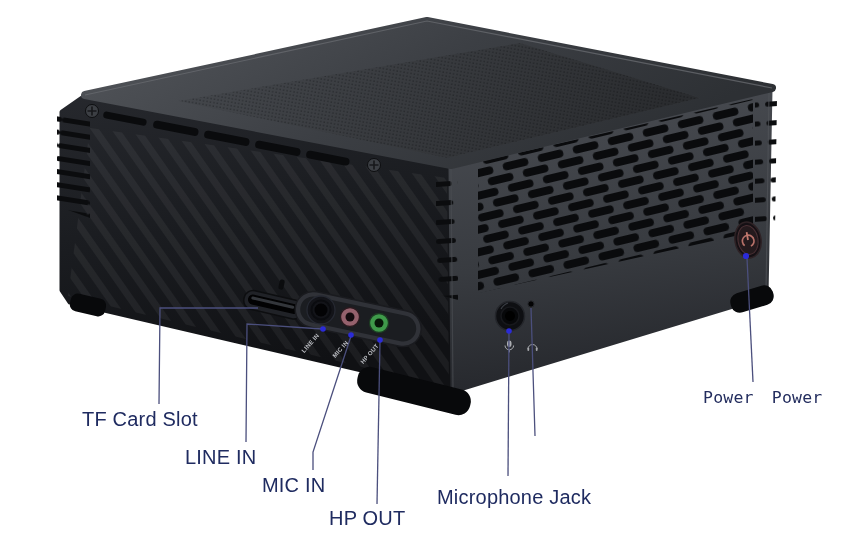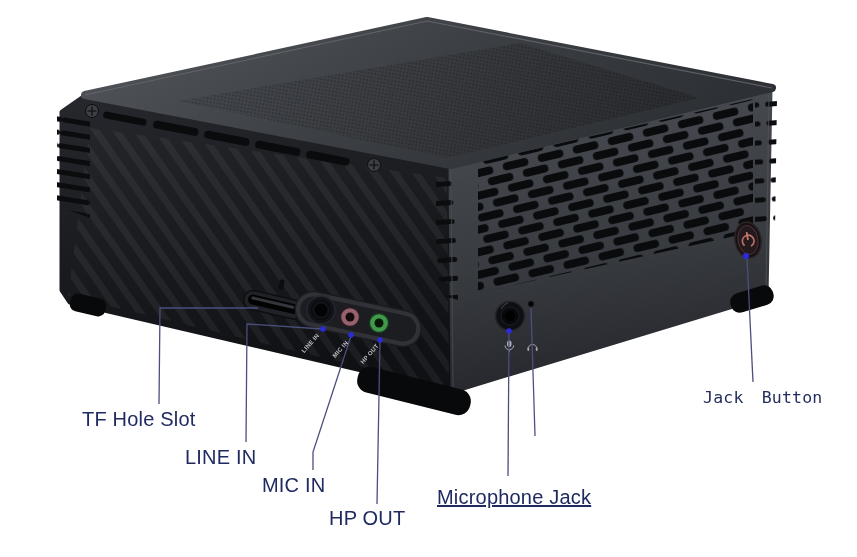--- a/index.html
+++ b/index.html
@@ -208,7 +208,7 @@
   <div class="callout-label" style="left:262px;top:474px;">MIC IN</div>
   <div class="callout-label" style="left:329px;top:507px;">HP OUT</div>
   <div class="callout-label" style="left:437px;top:486px;text-decoration:underline;">Microphone Jack</div>
-  <div class="callout-label mono" style="left:703px;top:388px;">Jack Button</div>
+  <div class="callout-label mono" style="left:703px;top:388px;">Power Power</div>
 
 </div>
 

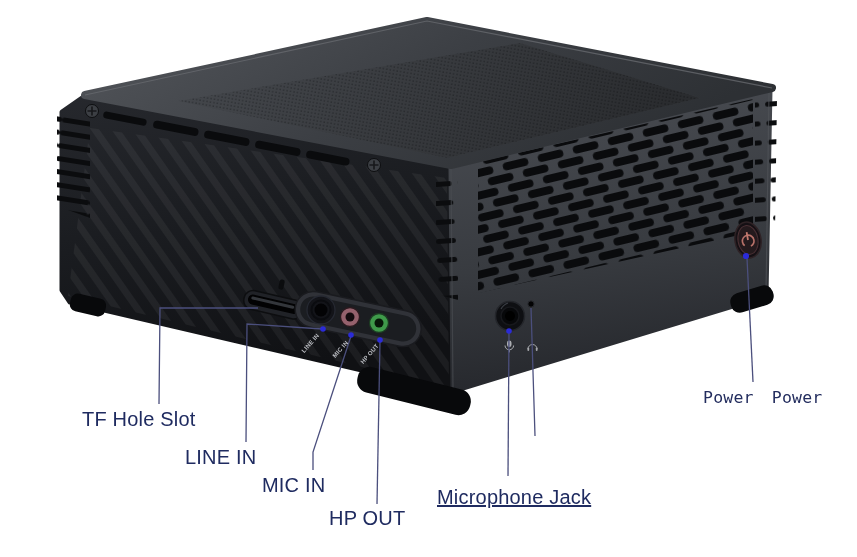--- a/index.html
+++ b/index.html
@@ -203,7 +203,7 @@
   <span class="port-marking" style="left:336px;top:353px;">MIC IN</span>
   <span class="port-marking" style="left:364px;top:359px;">HP OUT</span>
 
-  <div class="callout-label" style="left:82px;top:408px;">TF Hole Slot</div>
+  <div class="callout-label" style="left:82px;top:408px;">TF Card Slot</div>
   <div class="callout-label" style="left:185px;top:446px;">LINE IN</div>
   <div class="callout-label" style="left:262px;top:474px;">MIC IN</div>
   <div class="callout-label" style="left:329px;top:507px;">HP OUT</div>

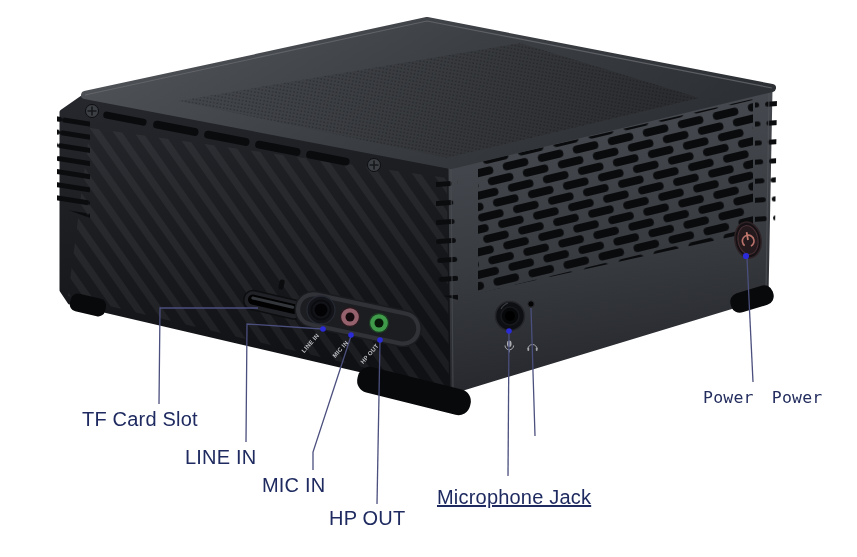--- a/index.html
+++ b/index.html
@@ -207,7 +207,7 @@
   <div class="callout-label" style="left:185px;top:446px;">LINE IN</div>
   <div class="callout-label" style="left:262px;top:474px;">MIC IN</div>
   <div class="callout-label" style="left:329px;top:507px;">HP OUT</div>
-  <div class="callout-label" style="left:437px;top:486px;text-decoration:underline;">Microphone Jack</div>
+  <div class="callout-label" style="left:437px;top:486px;">Microphone Jack</div>
   <div class="callout-label mono" style="left:703px;top:388px;">Power Power</div>
 
 </div>

